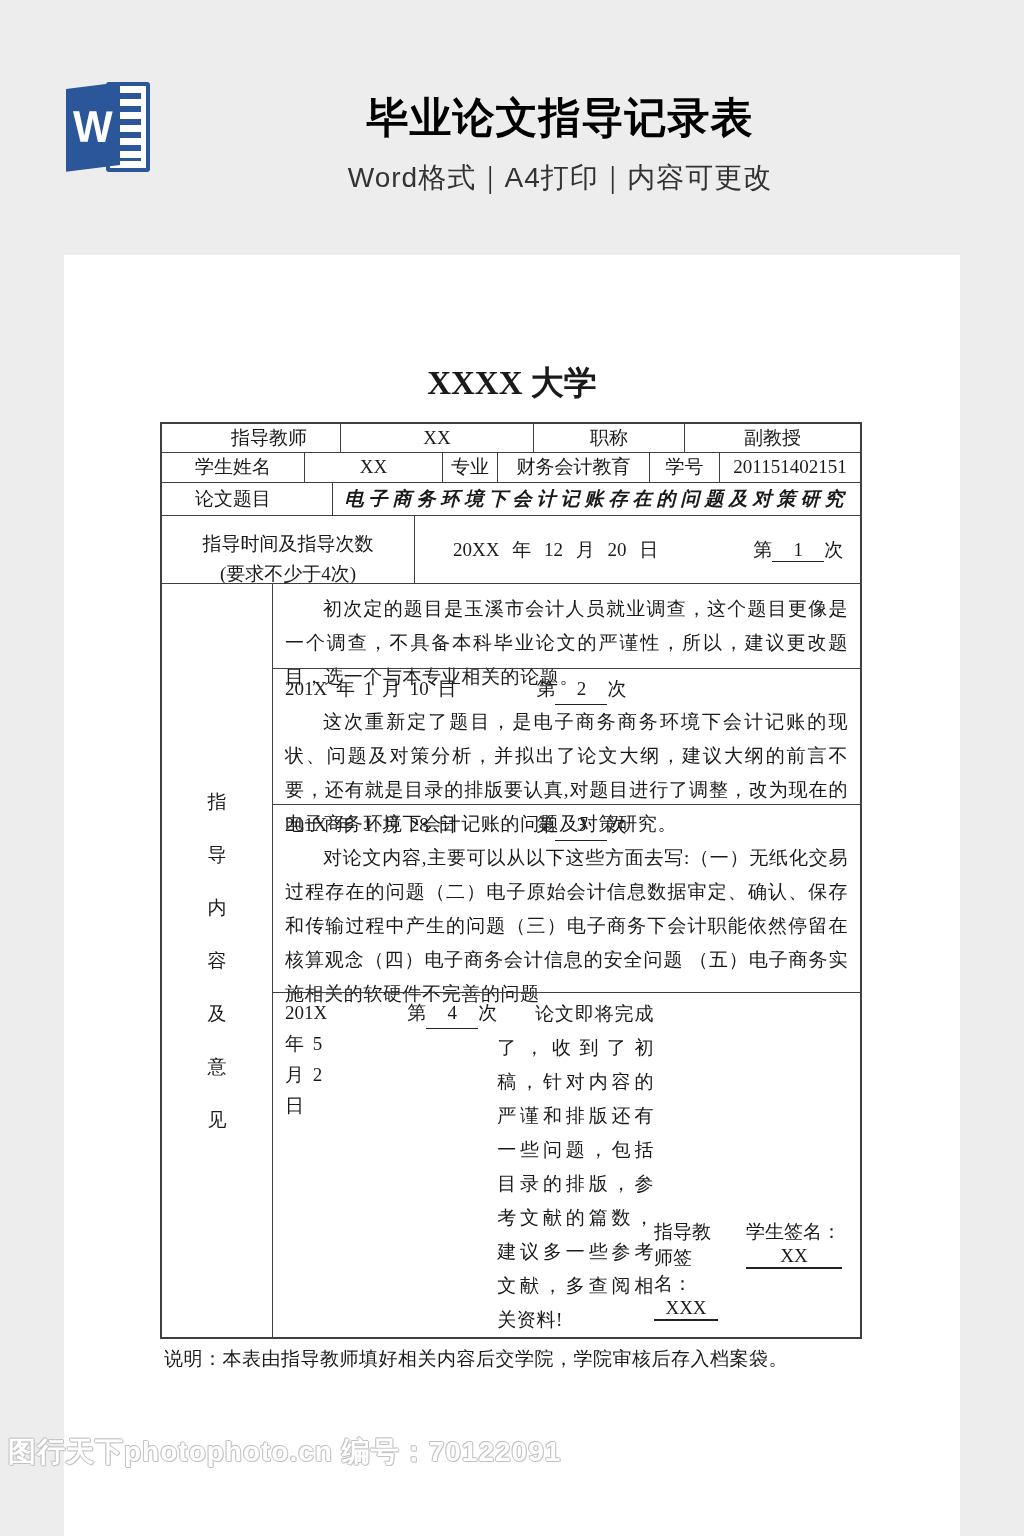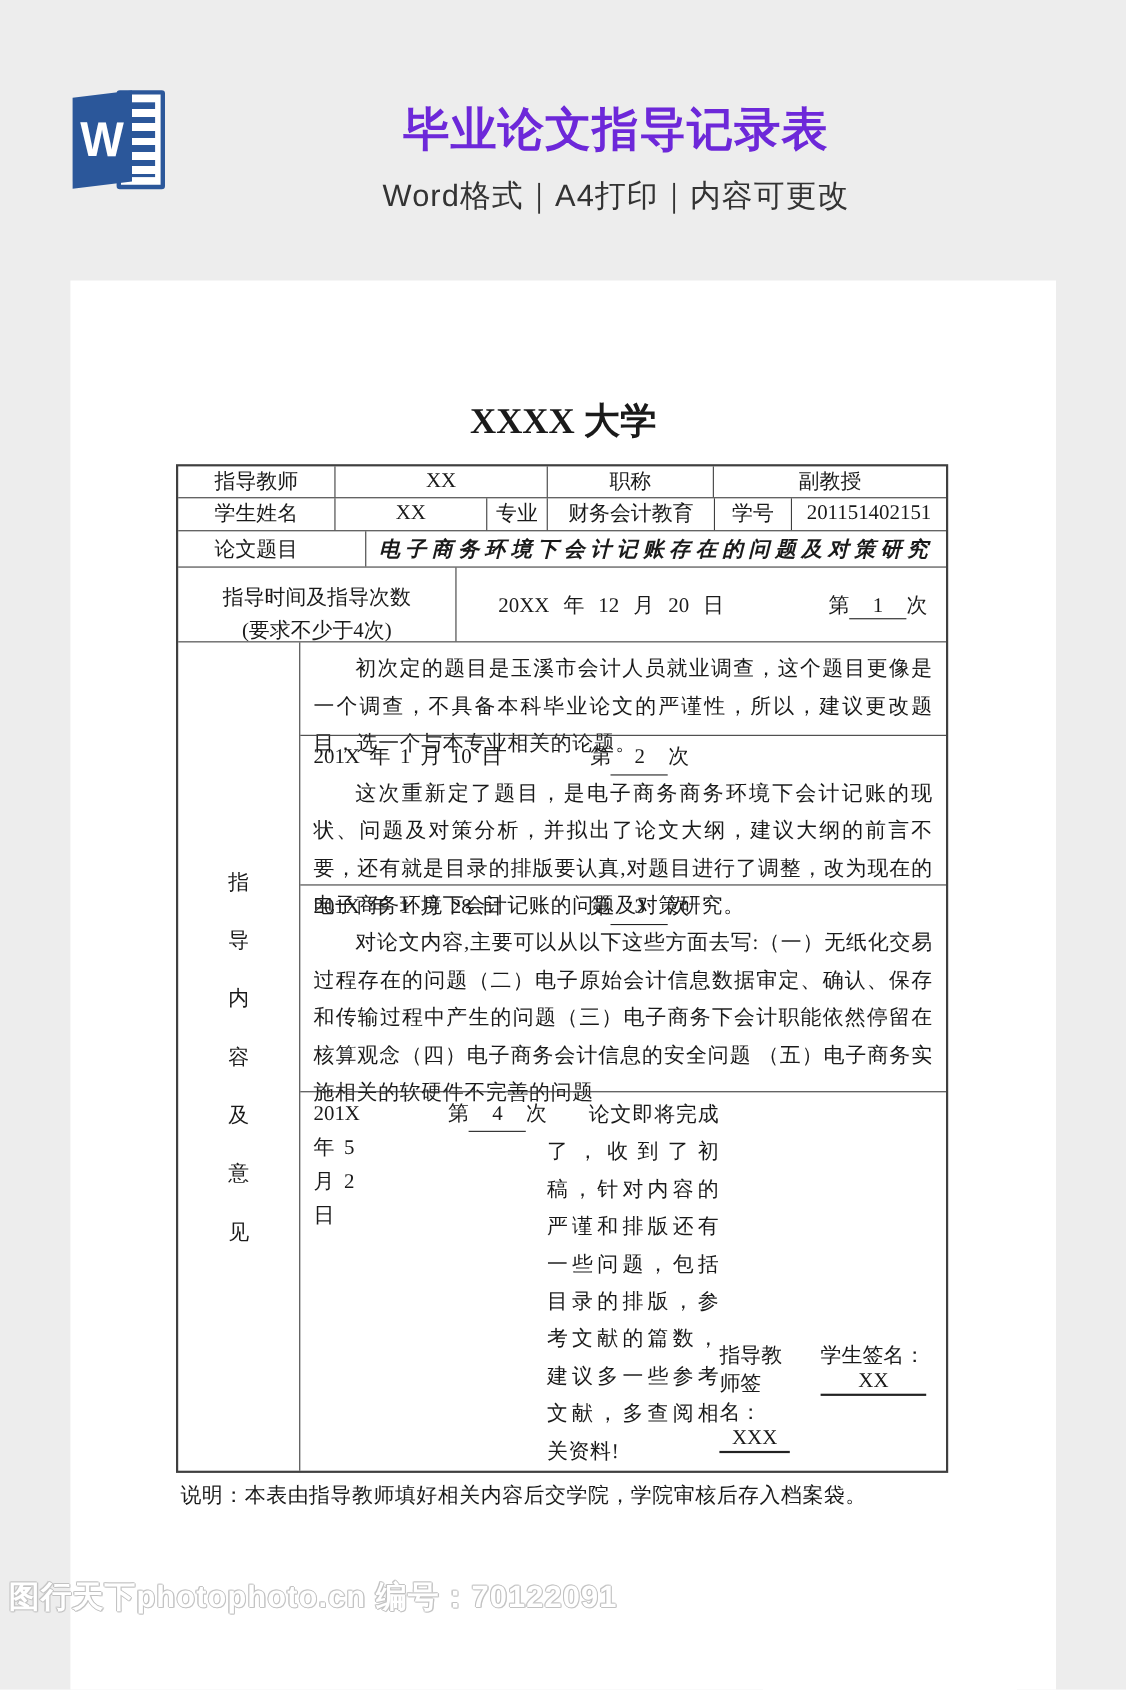--- a/index.html
+++ b/index.html
@@ -33,7 +33,7 @@
     position:absolute; left:280px; top:90px; width:560px; text-align:center;
     font-family:"Liberation Sans","DejaVu Sans",sans-serif;
   }
-  .hdr-title { font-size:42px; font-weight:bold; color:#6d28d9; letter-spacing:1px; }
+  .hdr-title { font-size:42px; font-weight:bold; color:#000000; letter-spacing:1px; }
   .hdr-sub   { font-size:28px; color:#333; margin-top:13px; letter-spacing:1px; }
 
   

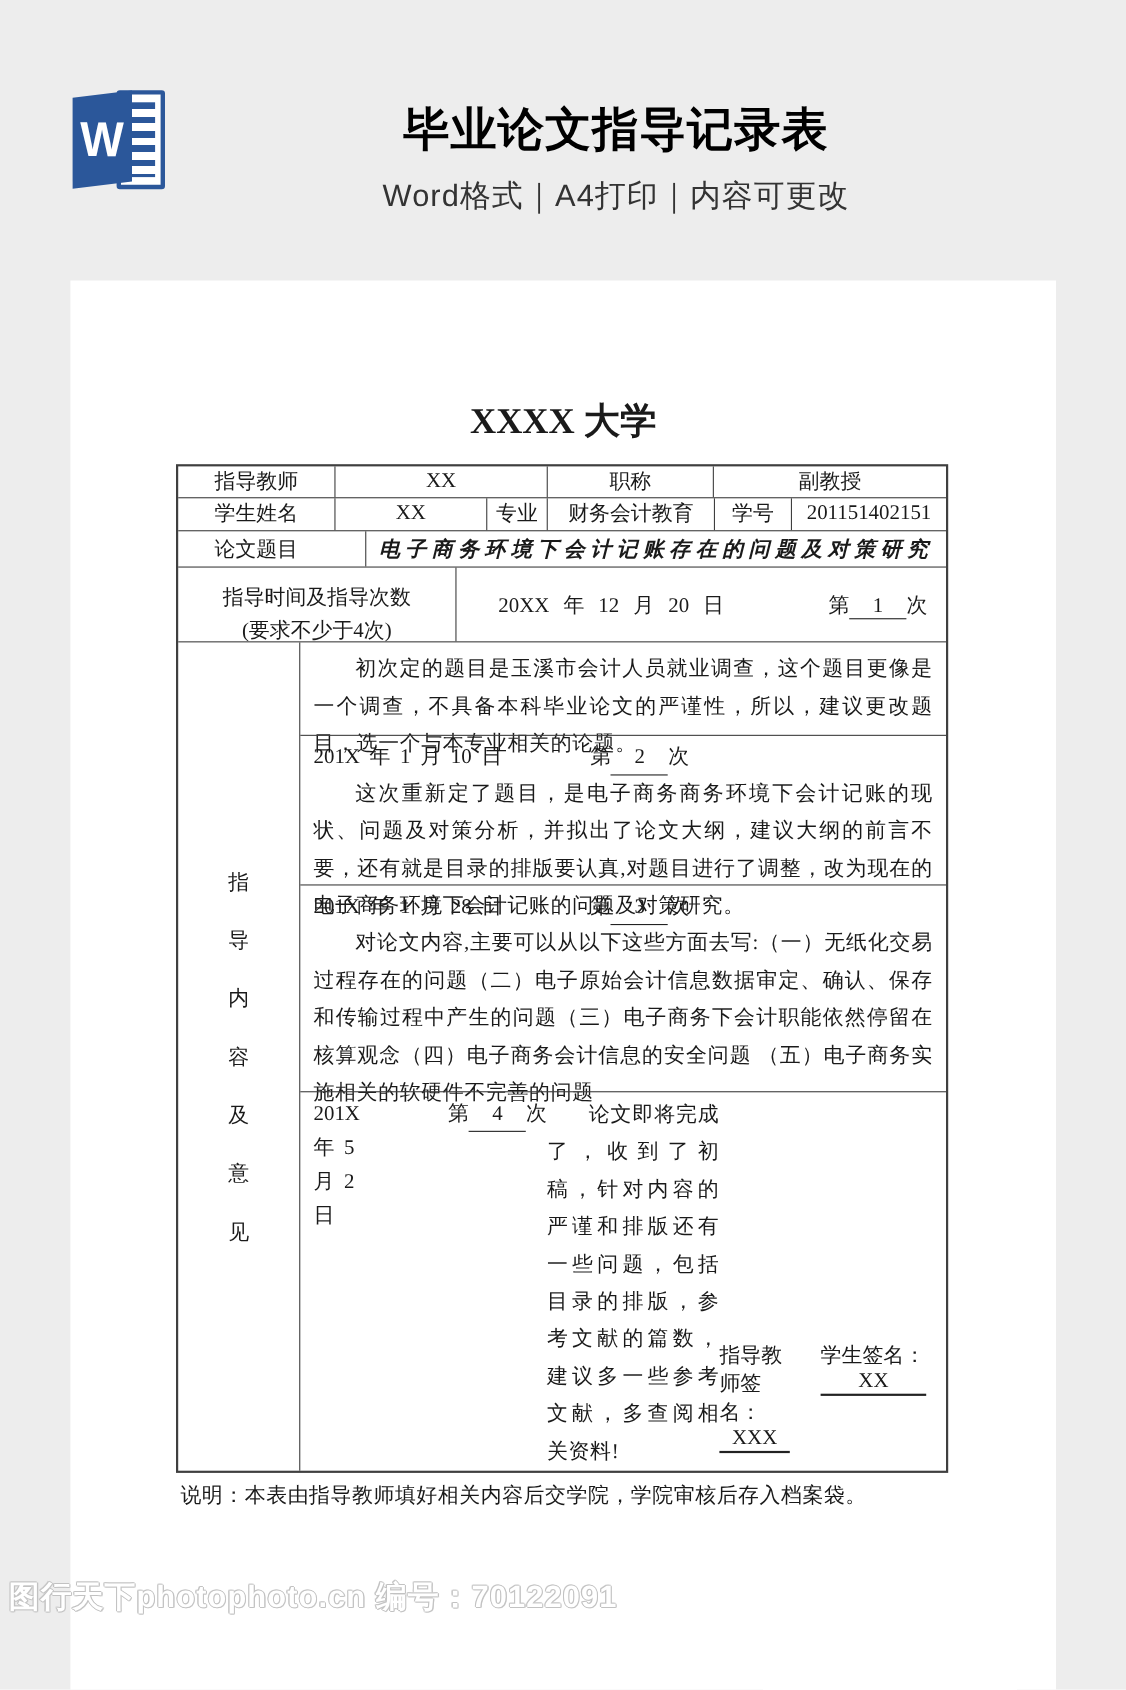--- a/index.html
+++ b/index.html
@@ -51,7 +51,7 @@
     font-size:19px;
   }
   .row { display:flex; border-top:1.5px solid #3f3f3f; }
-  .row:first-child { border-top:none; }
+  .row:first-child { border-top:none;padding-left:36px; }
   .cell {
     border-left:1.5px solid #3f3f3f;
     display:flex; align-items:center; justify-content:center; text-align:center;

